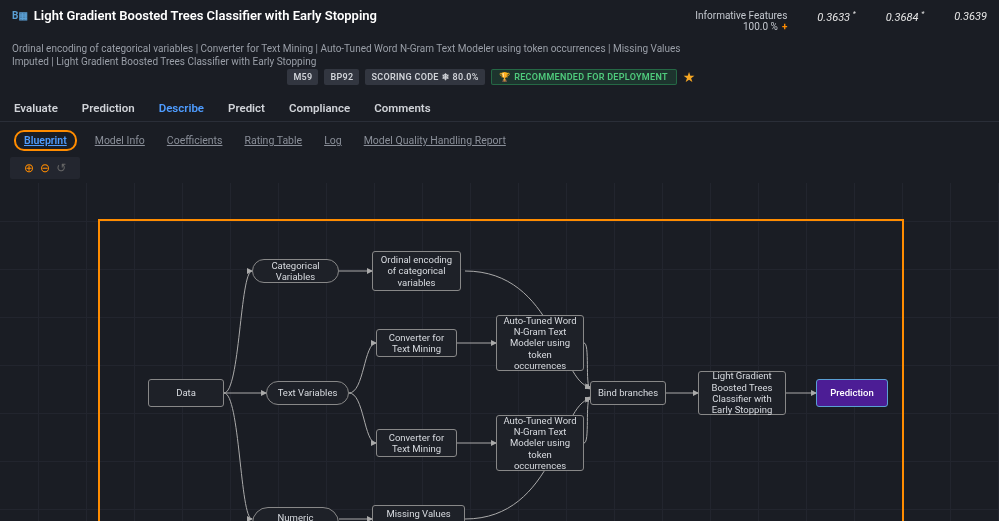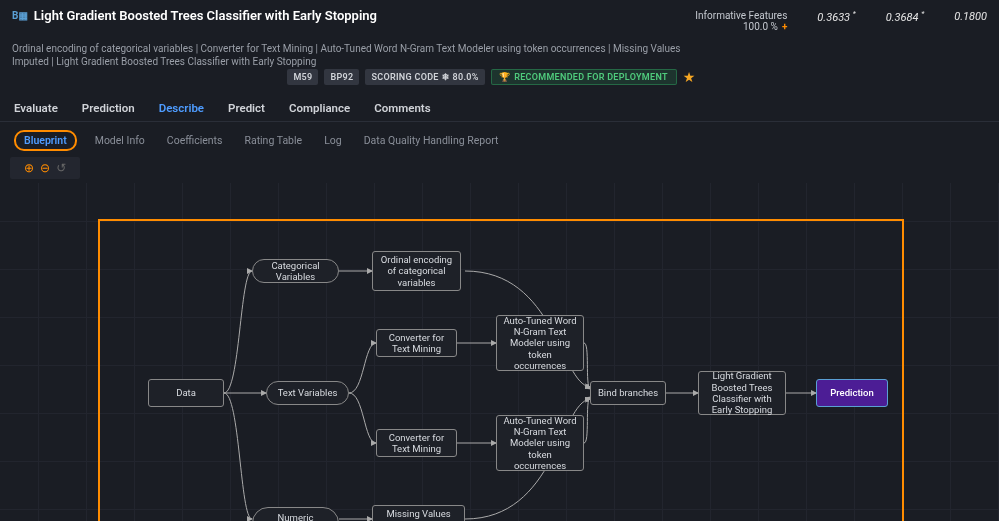--- a/index.html
+++ b/index.html
@@ -200,7 +200,7 @@
     </div>
     <div class="metric"><span>0.3633</span> <sup>*</sup></div>
     <div class="metric"><span>0.3684</span> <sup>*</sup></div>
-    <div class="metric"><span>0.1800</span></div>
+    <div class="metric"><span>0.3639</span></div>
   </div>
 </div>
 

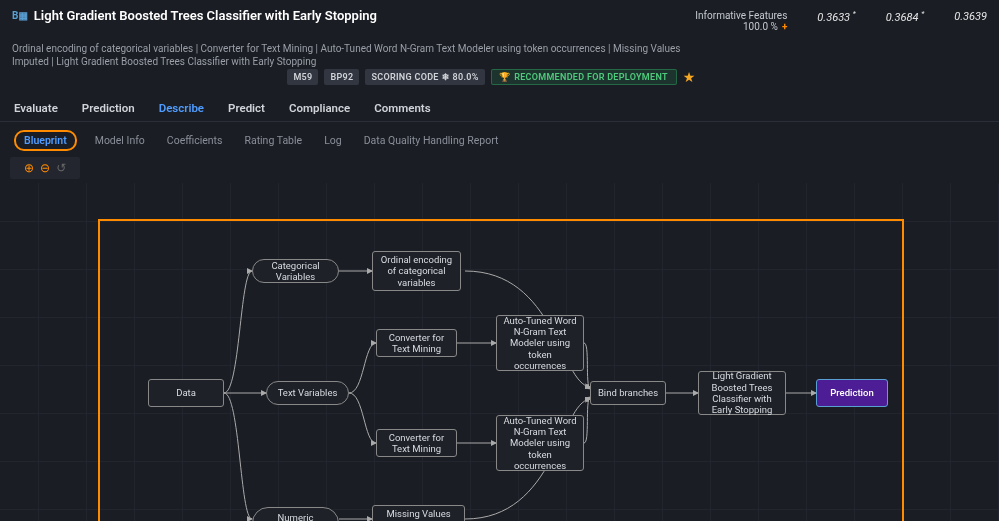--- a/index.html
+++ b/index.html
@@ -96,6 +96,7 @@
   .subtab {
     cursor: pointer;
     padding: 2px 4px;
+    text-decoration: underline;
   }
   .subtab.active {
     color: #4e9cff;

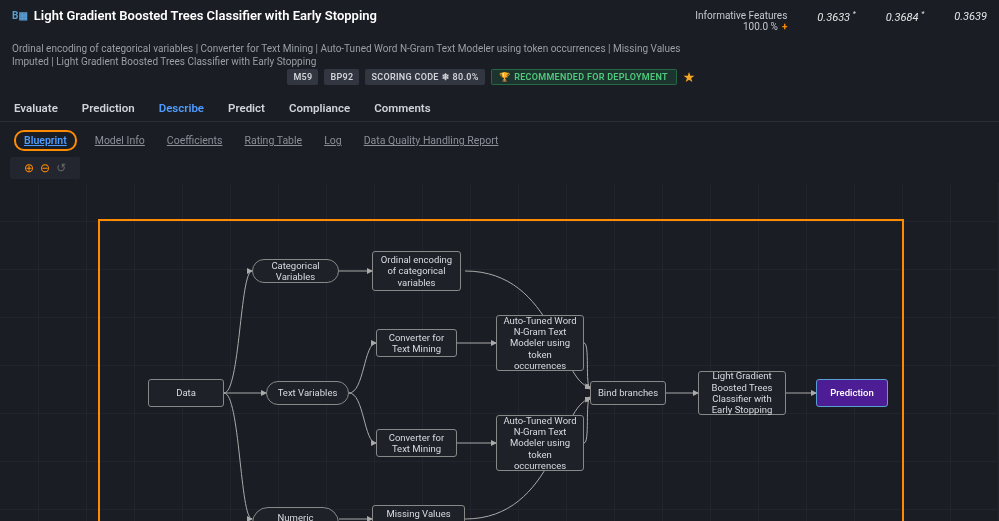--- a/index.html
+++ b/index.html
@@ -220,7 +220,7 @@
   <div class="subtab">Coefficients</div>
   <div class="subtab">Rating Table</div>
   <div class="subtab">Log</div>
-  <div class="subtab">Data Quality Handling Report</div>
+  <div class="subtab">Model Quality Handling Report</div>
 </div>
 
 <div class="toolbar">

